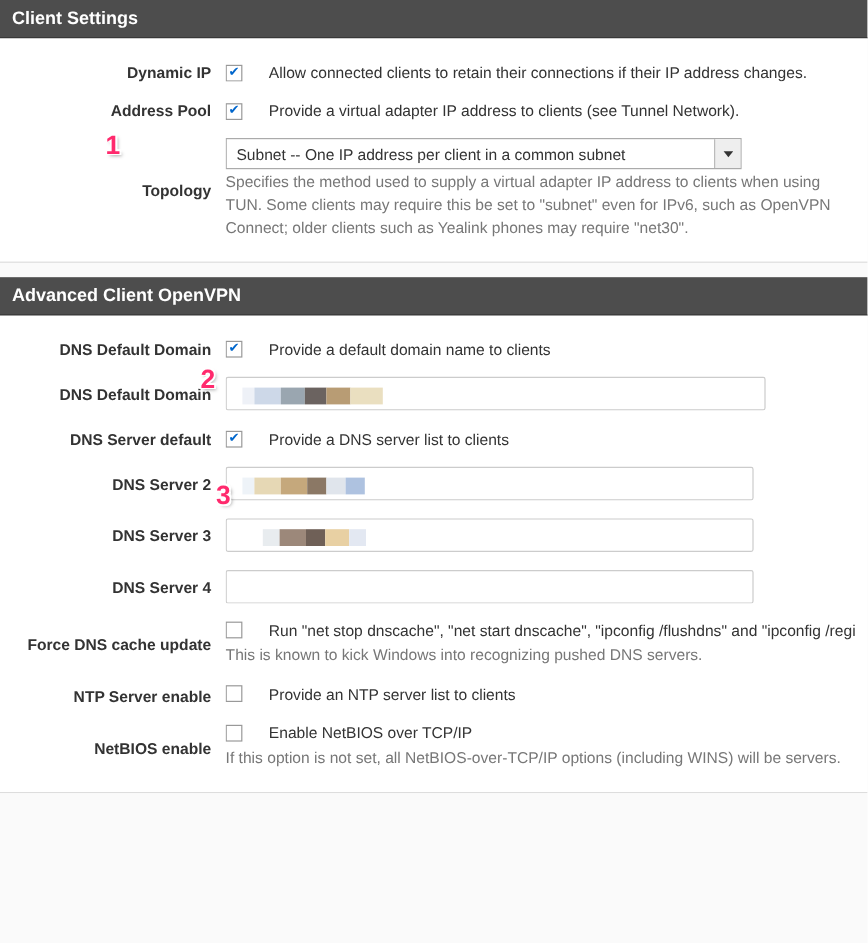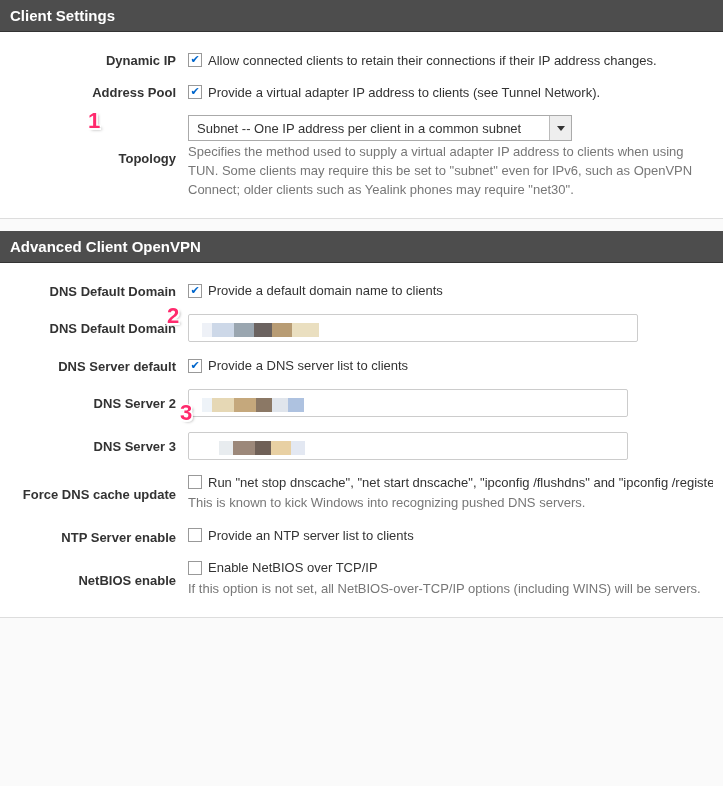--- a/index.html
+++ b/index.html
@@ -73,6 +73,7 @@
     }
     .check-label {
       color: #333;
+      margin-left: 16px;
     }
     .help-text {
       color: #777;

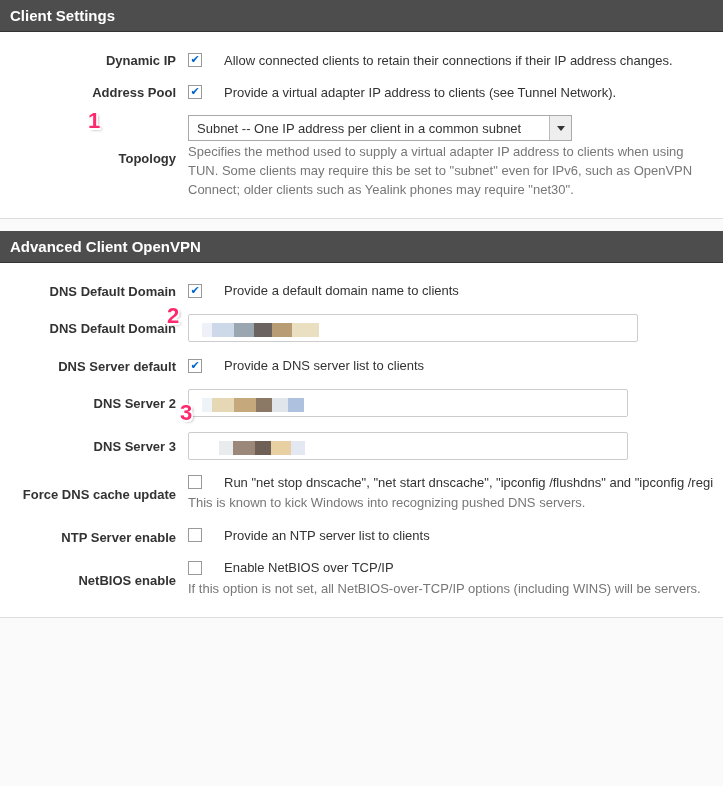--- a/index.html
+++ b/index.html
@@ -83,7 +83,7 @@
       white-space: normal;
     }
     .select-control {
-      width: 384px;
+      width: 430px;
       height: 26px;
       border: 1px solid #aaa;
       padding: 3px 24px 3px 8px;

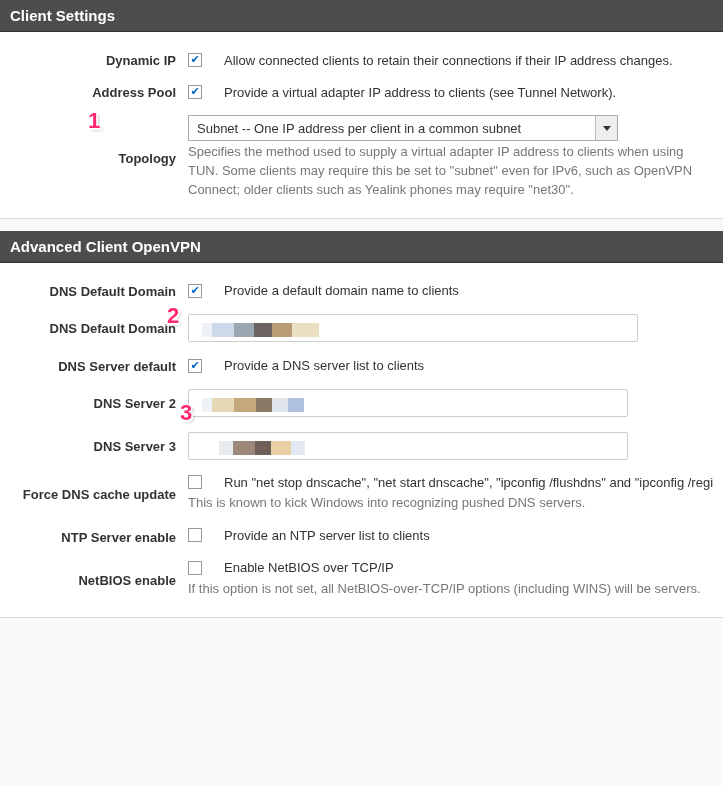--- a/index.html
+++ b/index.html
@@ -270,6 +270,12 @@
     </div>
   </div>
 
+  <div class="row">
+    <div class="label-col">DNS Server 4</div>
+    <div class="field-col">
+      <div class="text-input"></div>
+    </div>
+  </div>
 
   <div class="row">
     <div class="label-col">Force DNS cache update</div>

